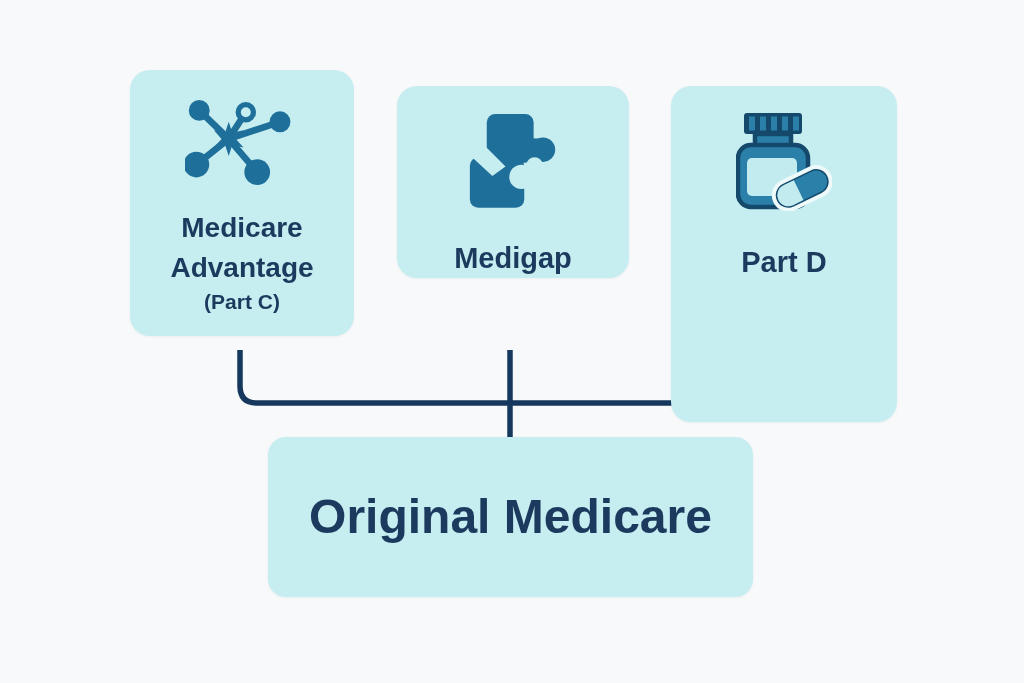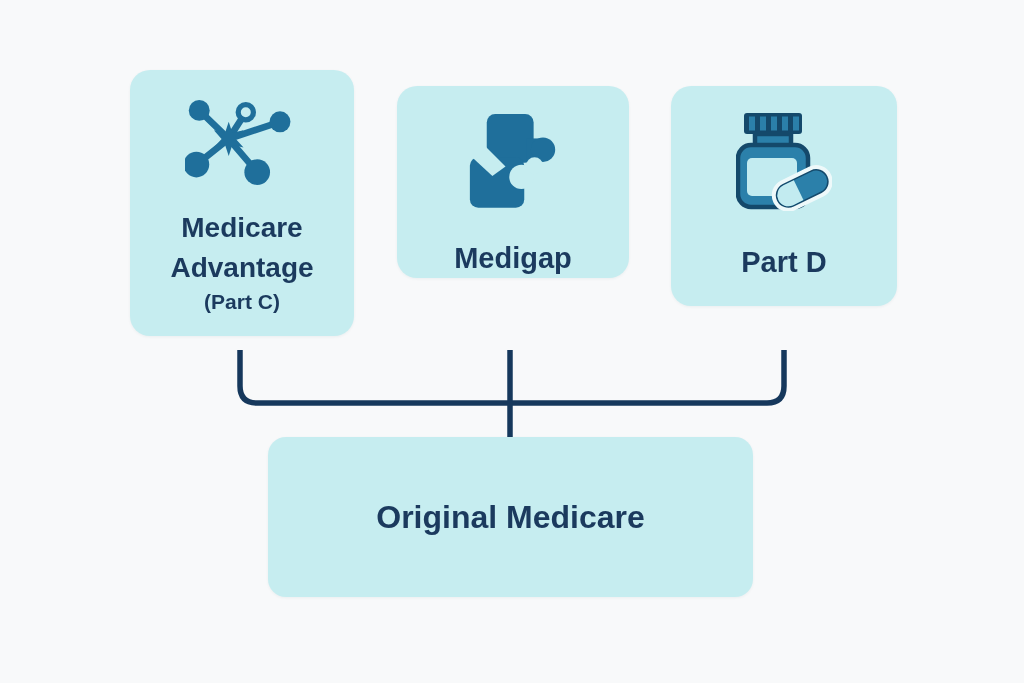--- a/index.html
+++ b/index.html
@@ -43,7 +43,7 @@
   }
   .card-ma{left:130px;top:70px;width:224px;height:266px;}
   .card-mg{left:397px;top:86px;width:232px;height:192px;}
-  .card-pd{left:671px;top:86px;width:226px;height:220px;}
+  .card-pd{left:671px;top:86px;width:226px;height:336px;}
   .card-om{left:268px;top:437px;width:485px;height:160px;border-radius:18px;justify-content:center;}
   .icon-wrap{
     margin-top:26px;

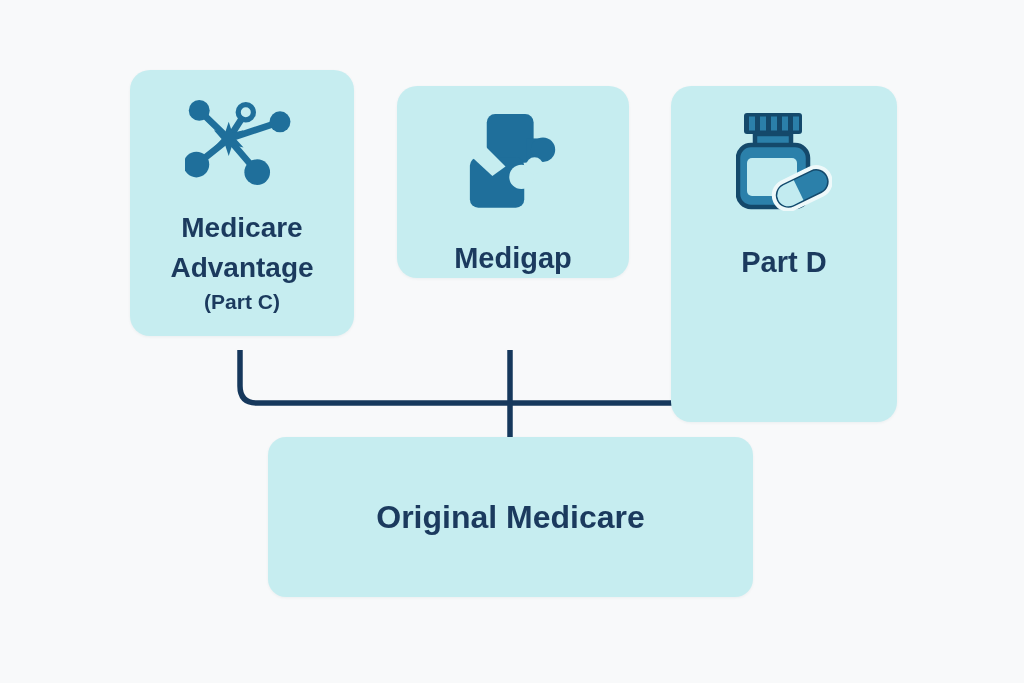--- a/index.html
+++ b/index.html
@@ -68,7 +68,7 @@
     line-height:1.35;
     text-align:right;
   }
-  .card-om .card-title{font-size:32px;line-height:1.2;margin-top:0;}
+  .card-om .card-title{font-size:48px;line-height:1.2;margin-top:0;}
   .card-om .card-subtitle{font-size:31px;margin-top:6px;}
   
   .f-blue{fill:var(--icon_blue);}

